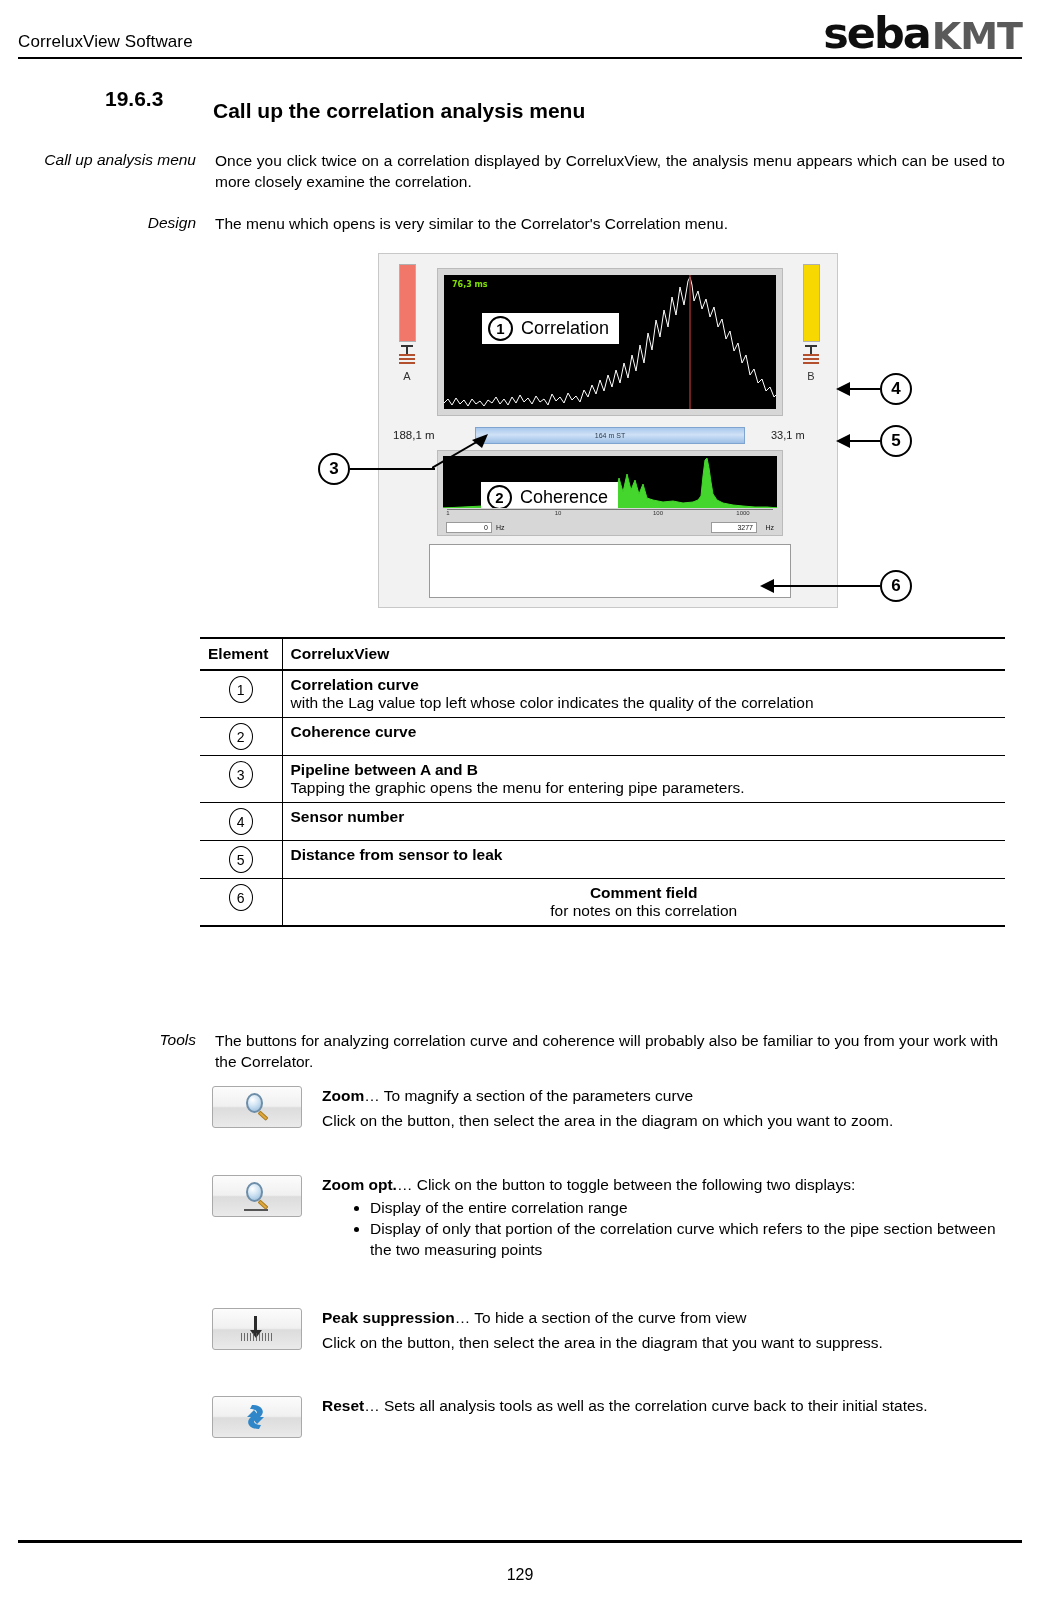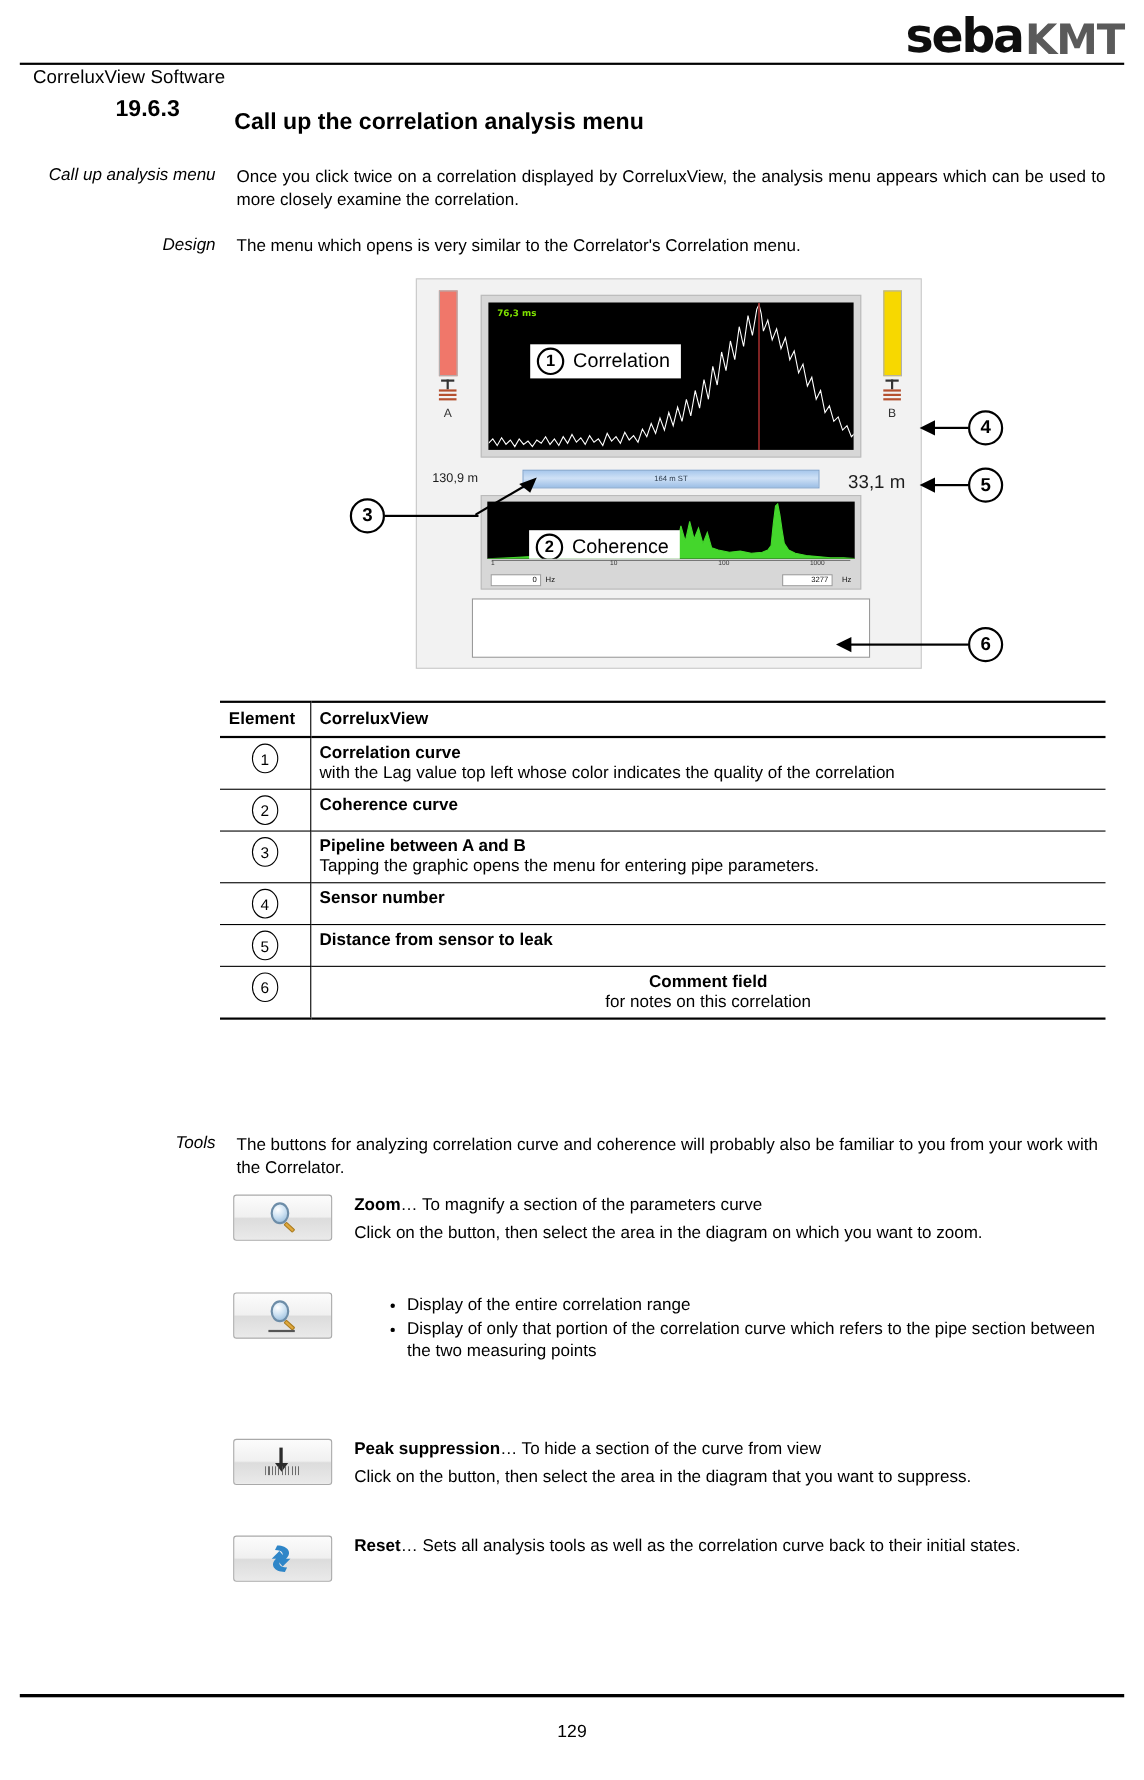--- a/index.html
+++ b/index.html
@@ -22,10 +22,9 @@
   }
   .header-title {
     position: absolute;
-    left: 12px; top: 22px;
+    left: 0; top: 22px;
     font-size: 17px;
     letter-spacing: .1px;
-    margin-top: 28px;
   }
   .logo {
     position: absolute;

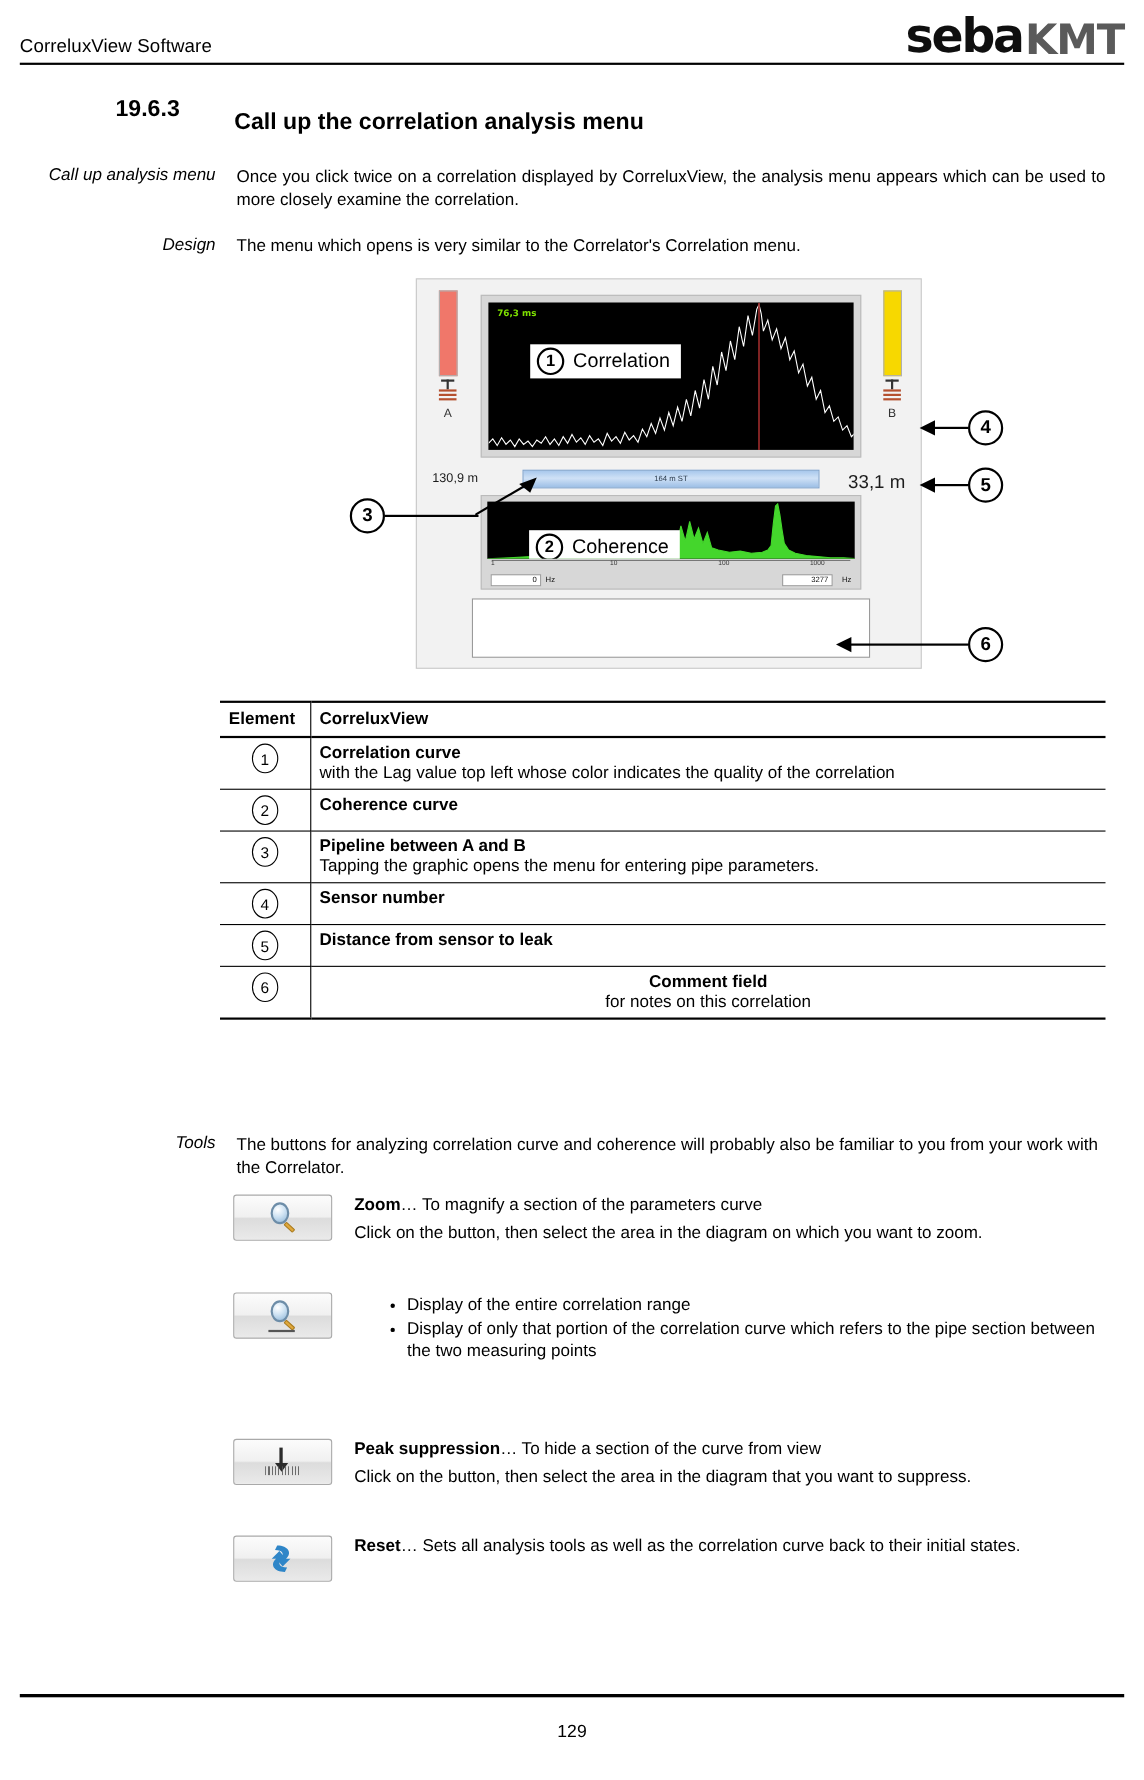--- a/index.html
+++ b/index.html
@@ -502,7 +502,7 @@
   </div>
 
   <div class="pipe-row">
-    <div class="dist-left">130,9 m</div>
+    <div class="dist-left">188,1 m</div>
     <div class="pipe-bar">
       <span class="pipe-bar-label">164 m ST</span>
     </div>

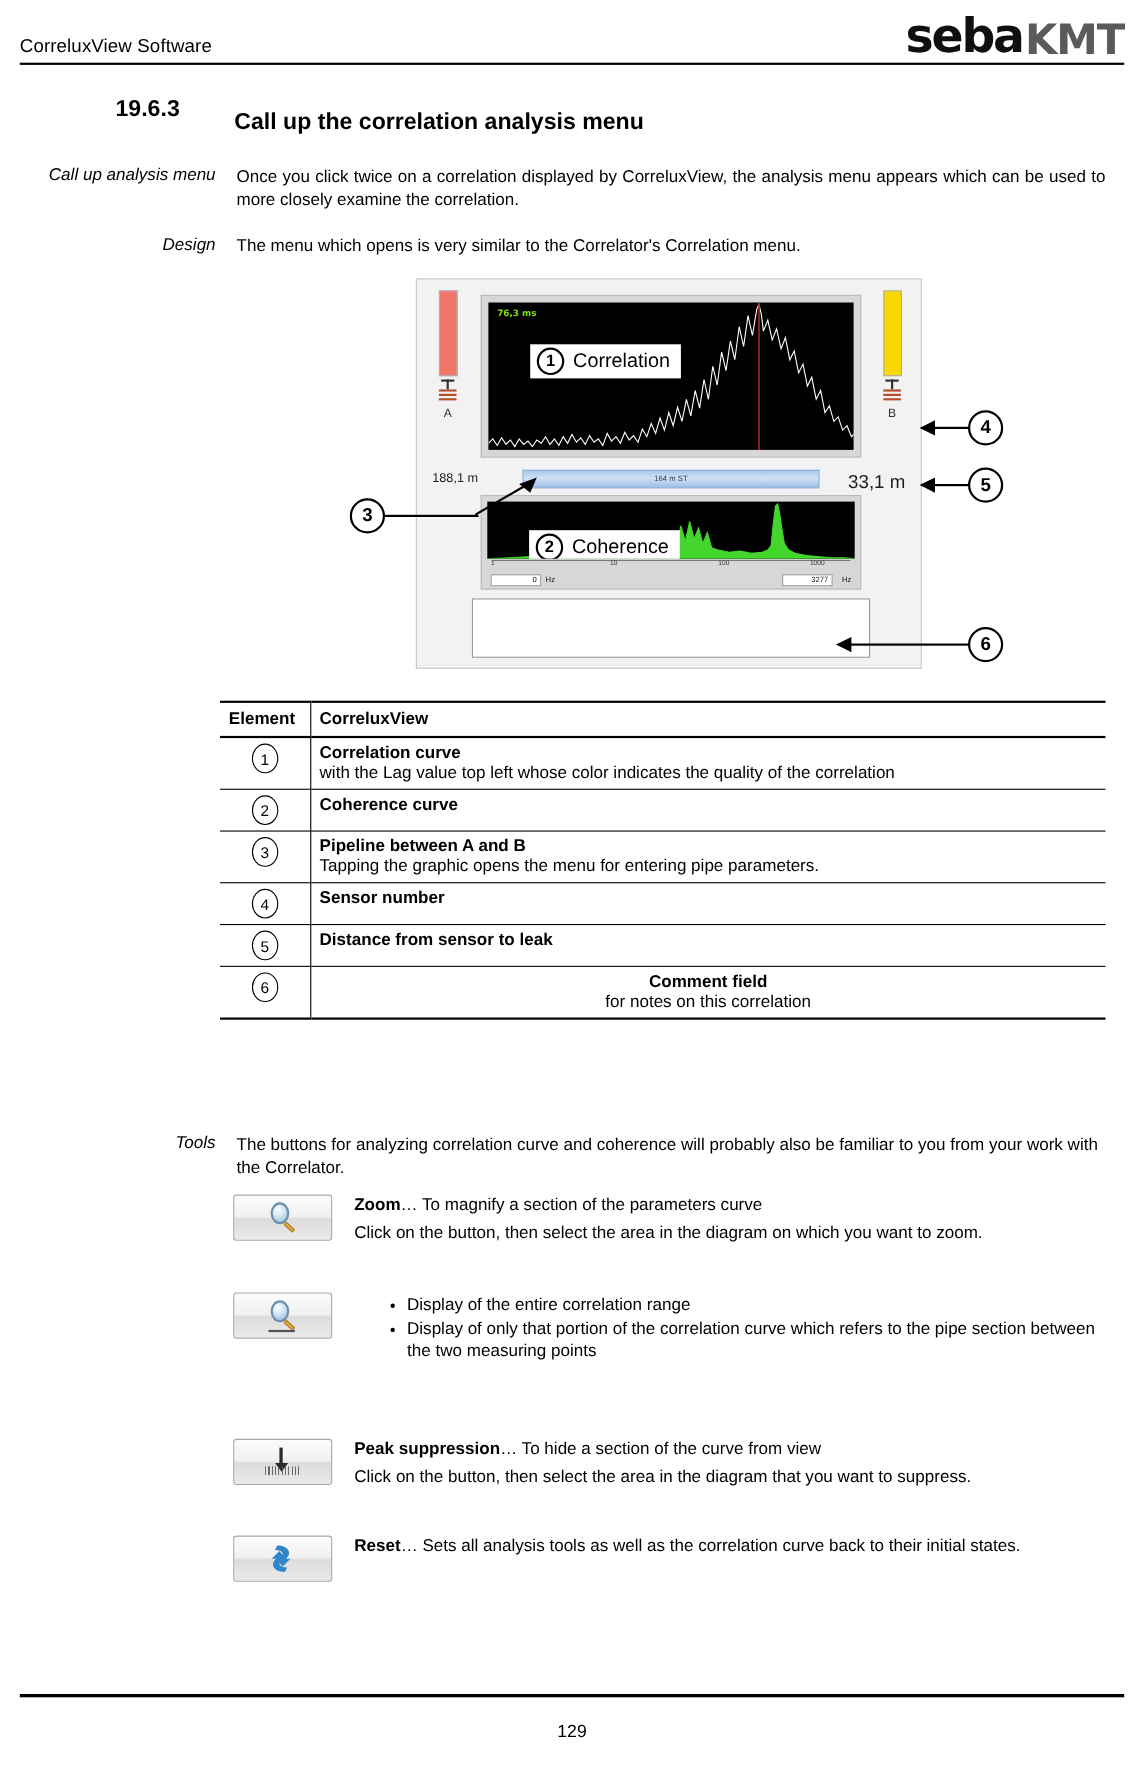--- a/index.html
+++ b/index.html
@@ -187,7 +187,7 @@
   }
   .dist-right {
     position: absolute; left: 392px; top: 3px;
-    font-size: 17px; color: #1c1c1c;
+    font-size: 11px; color: #1c1c1c;
   }
   .pipe-bar {
     position: absolute;

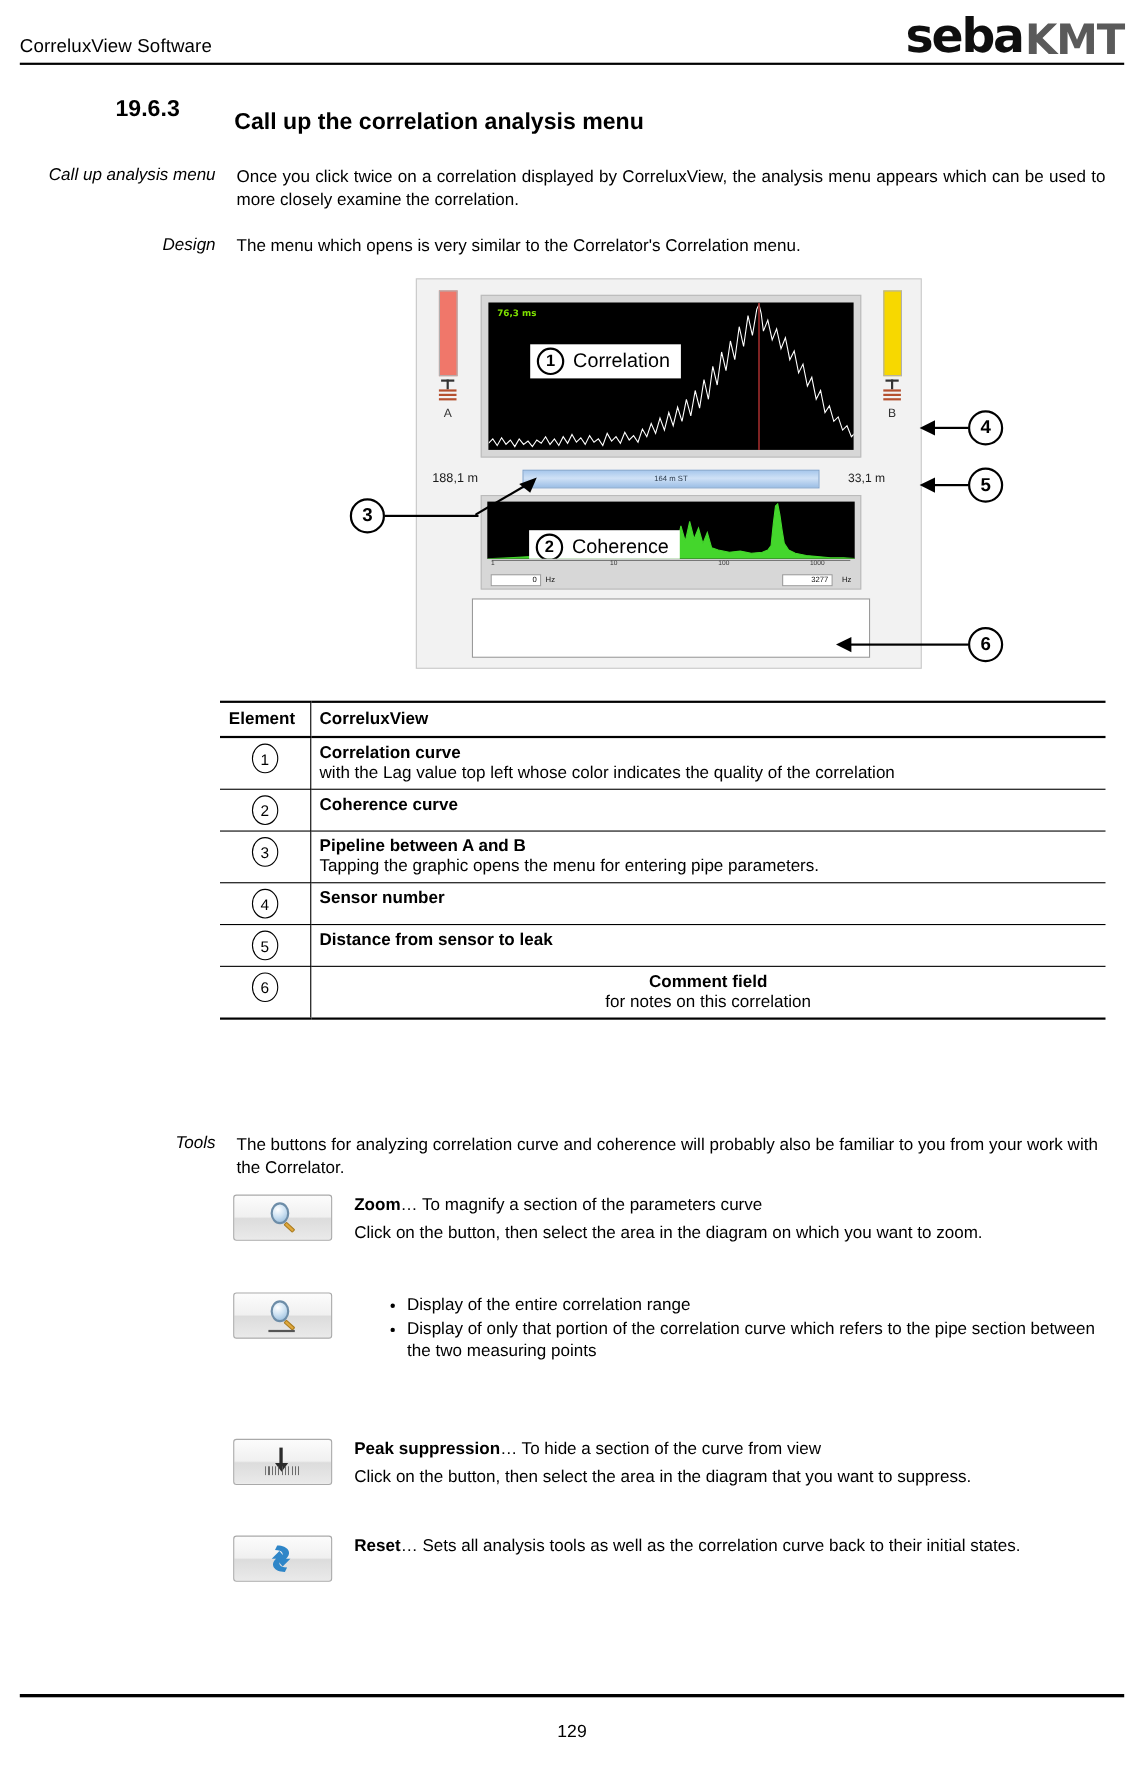--- a/index.html
+++ b/index.html
@@ -657,6 +657,9 @@
     </span>
   </div>
   <div class="tool-text">
+    <div>
+      <b>Zoom opt.</b><span>…</span><span> Click on the button to toggle between the following two displays:</span>
+    </div>
     <ul class="tool-bullets">
       <li>Display of the entire correlation range</li>
       <li>Display of only that portion of the correlation curve which refers to the pipe section between the two measuring points</li>

